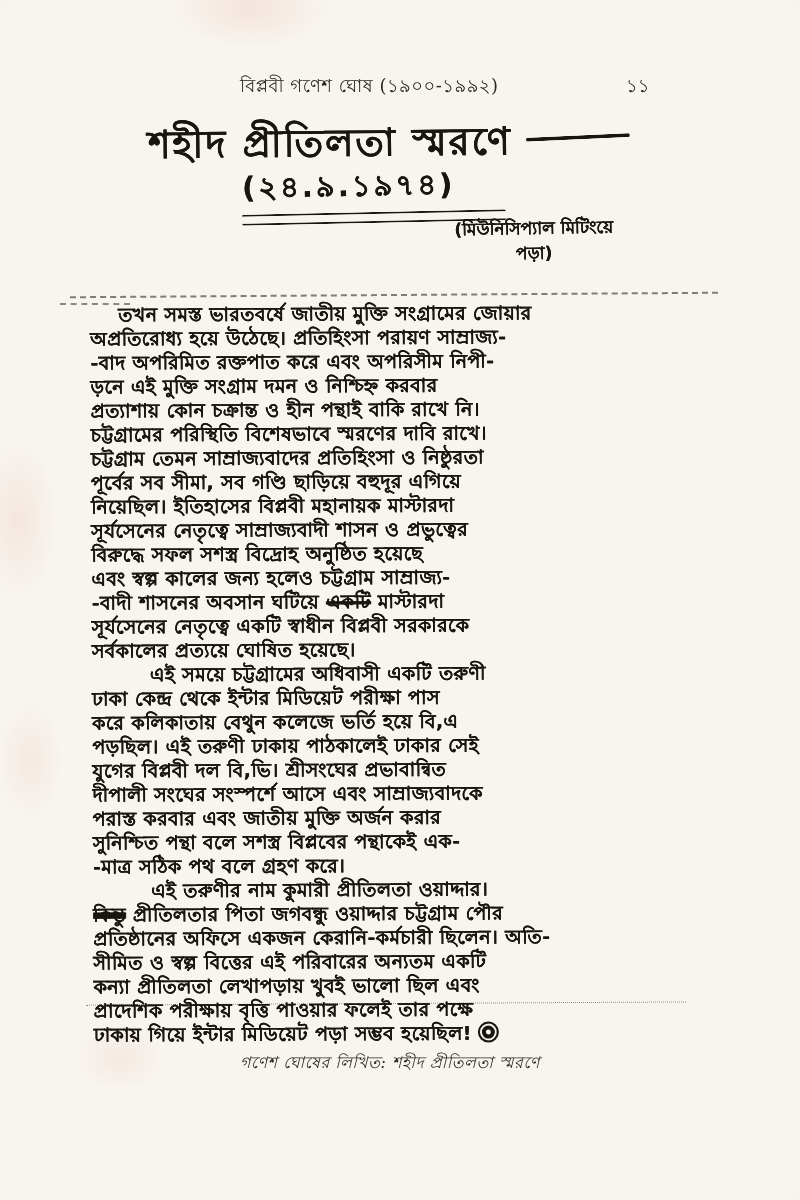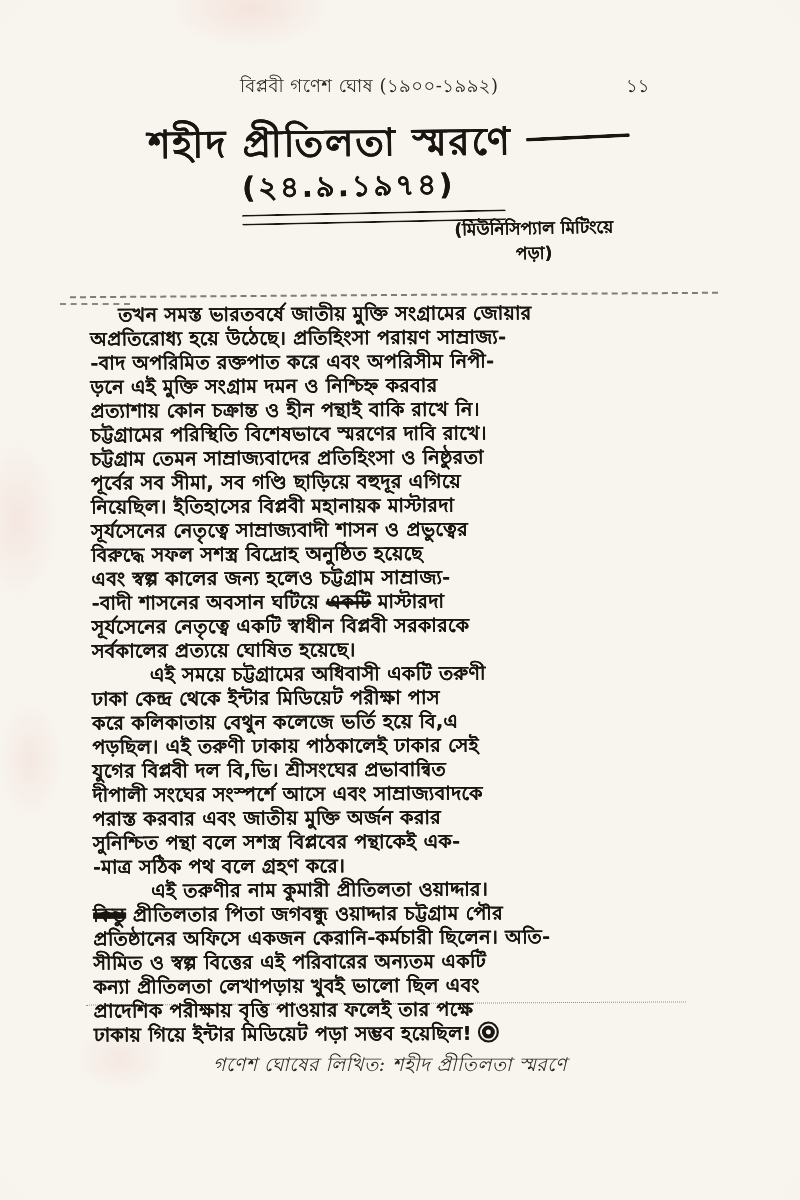--- a/index.html
+++ b/index.html
@@ -26,7 +26,7 @@
   .page-number{position:absolute;left:614px;top:0;font-size:18px;}
   .footer-caption{
     position:absolute;top:1050px;left:0;width:780px;text-align:center;
-    font-style:italic;font-size:19px;letter-spacing:.5px;
+    font-style:italic;font-size:16px;letter-spacing:.5px;
   }
   
   .hand{

